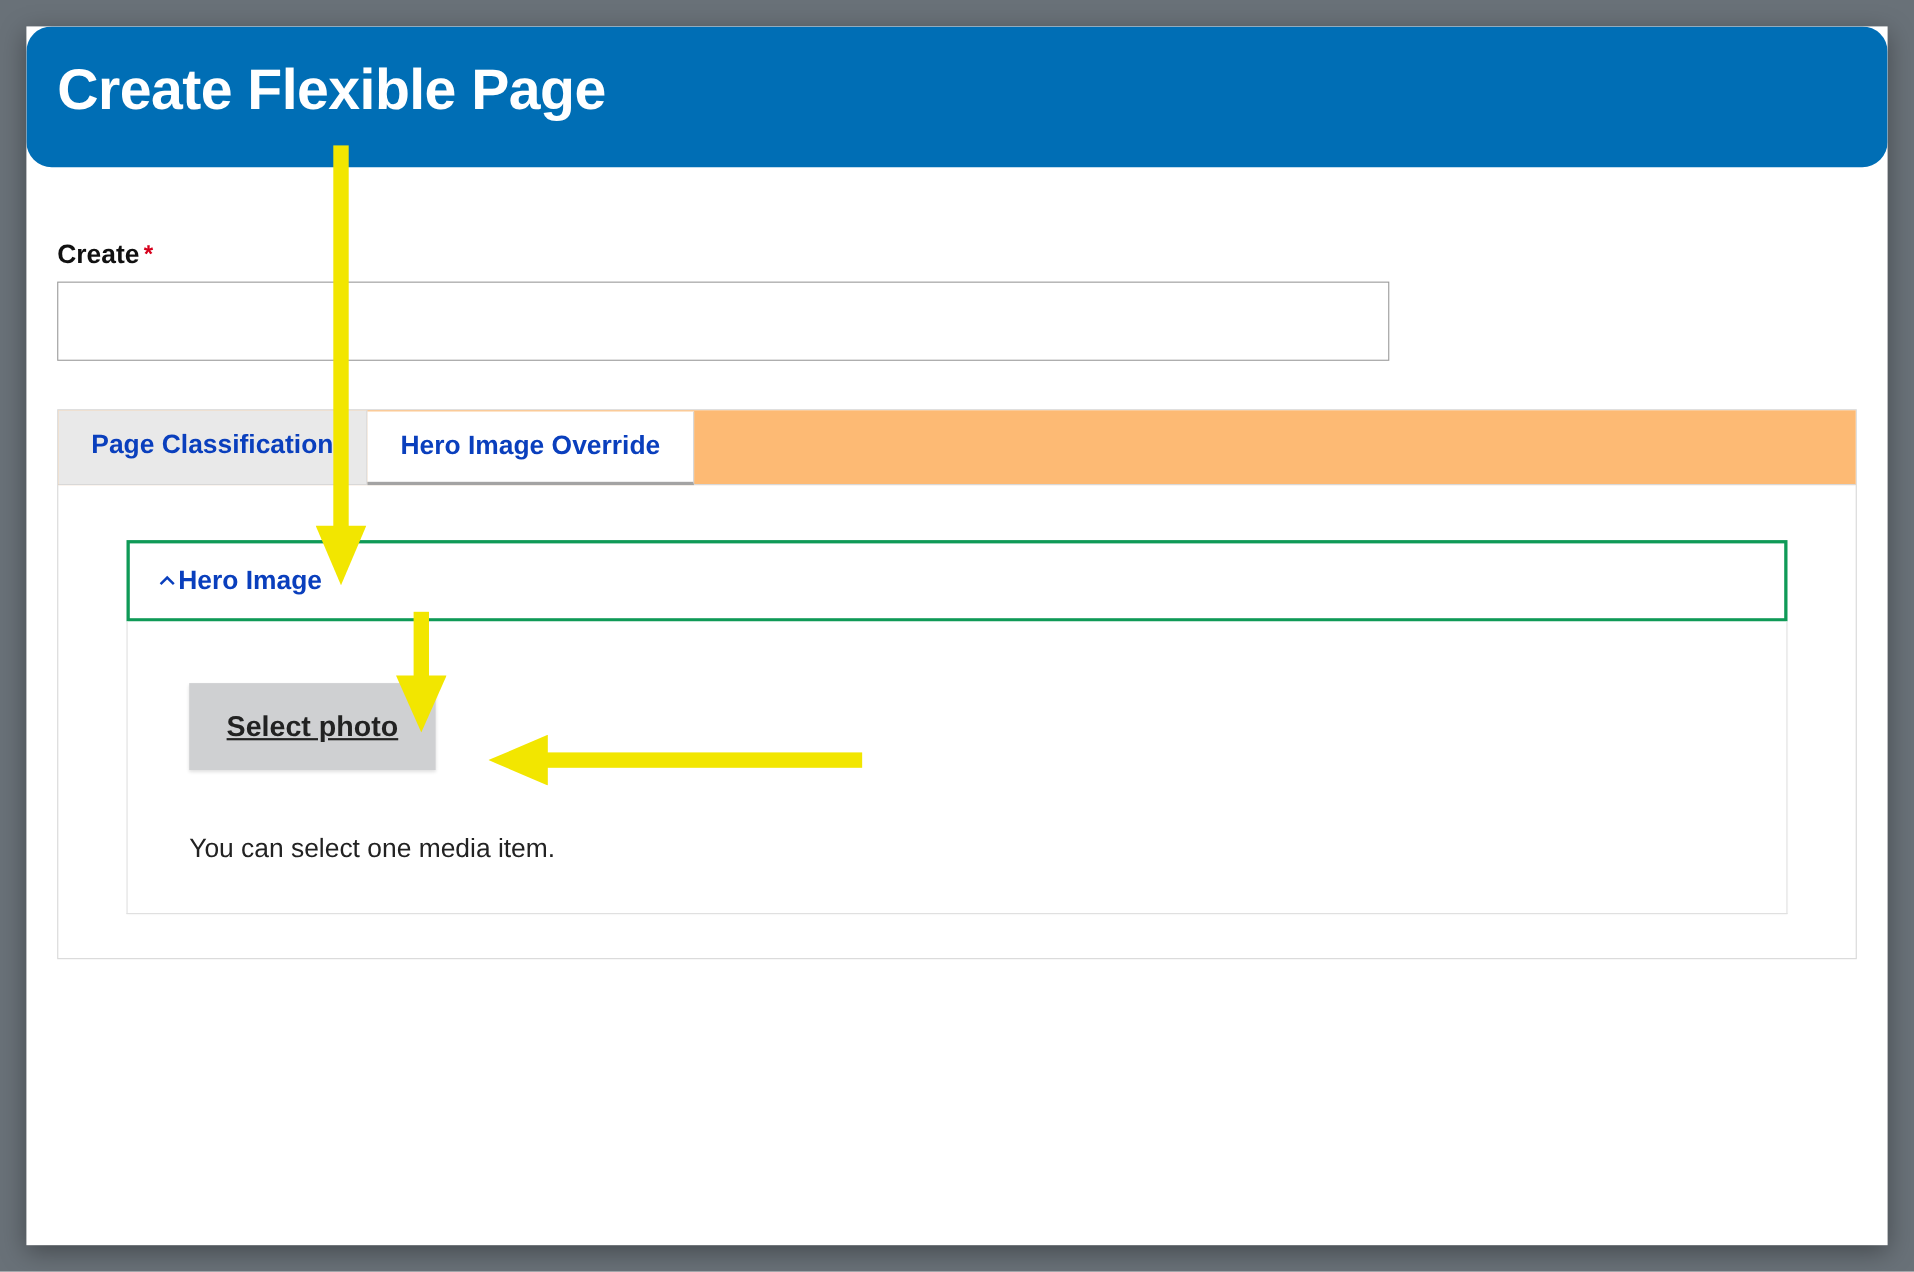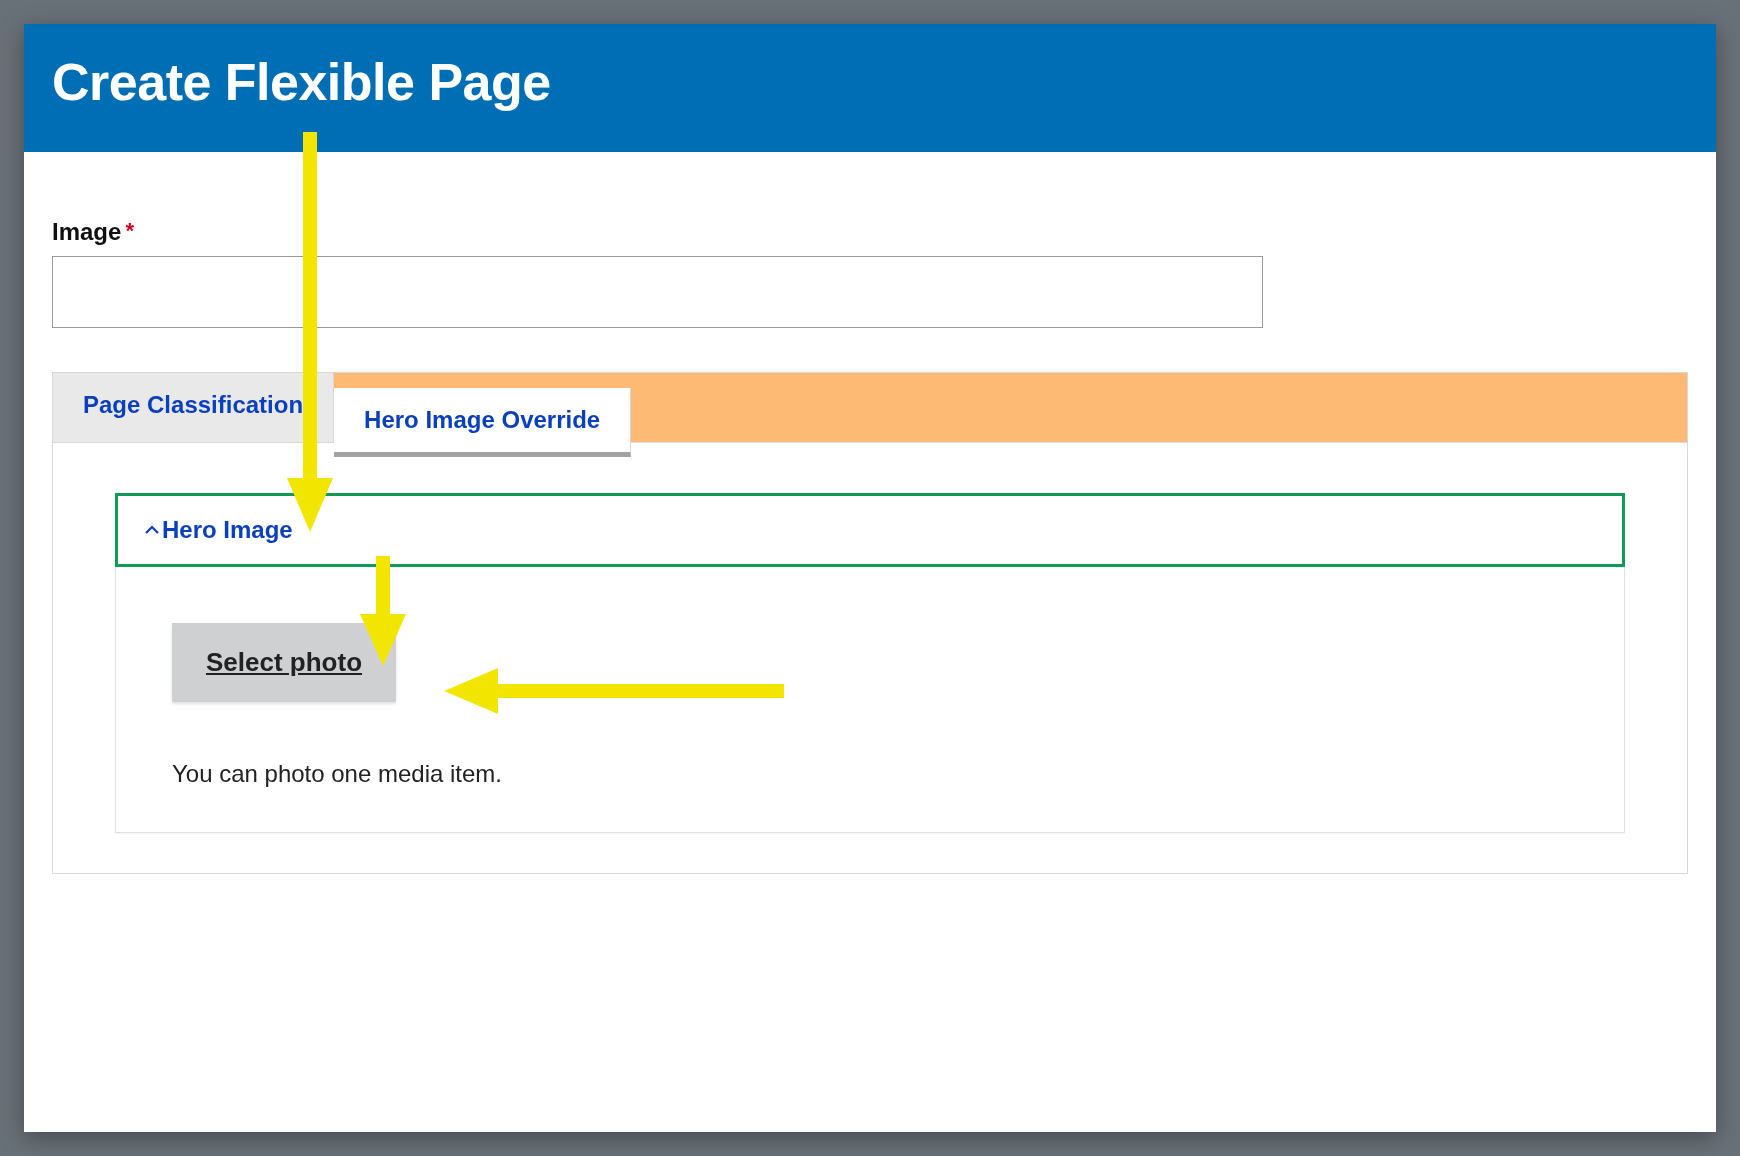--- a/index.html
+++ b/index.html
@@ -22,6 +22,7 @@
   .header {
     background: #006eb5;
     padding: 28px 28px 40px 28px;
+    border-radius: 23px;
   }
   .header h1 {
     color: #fff;

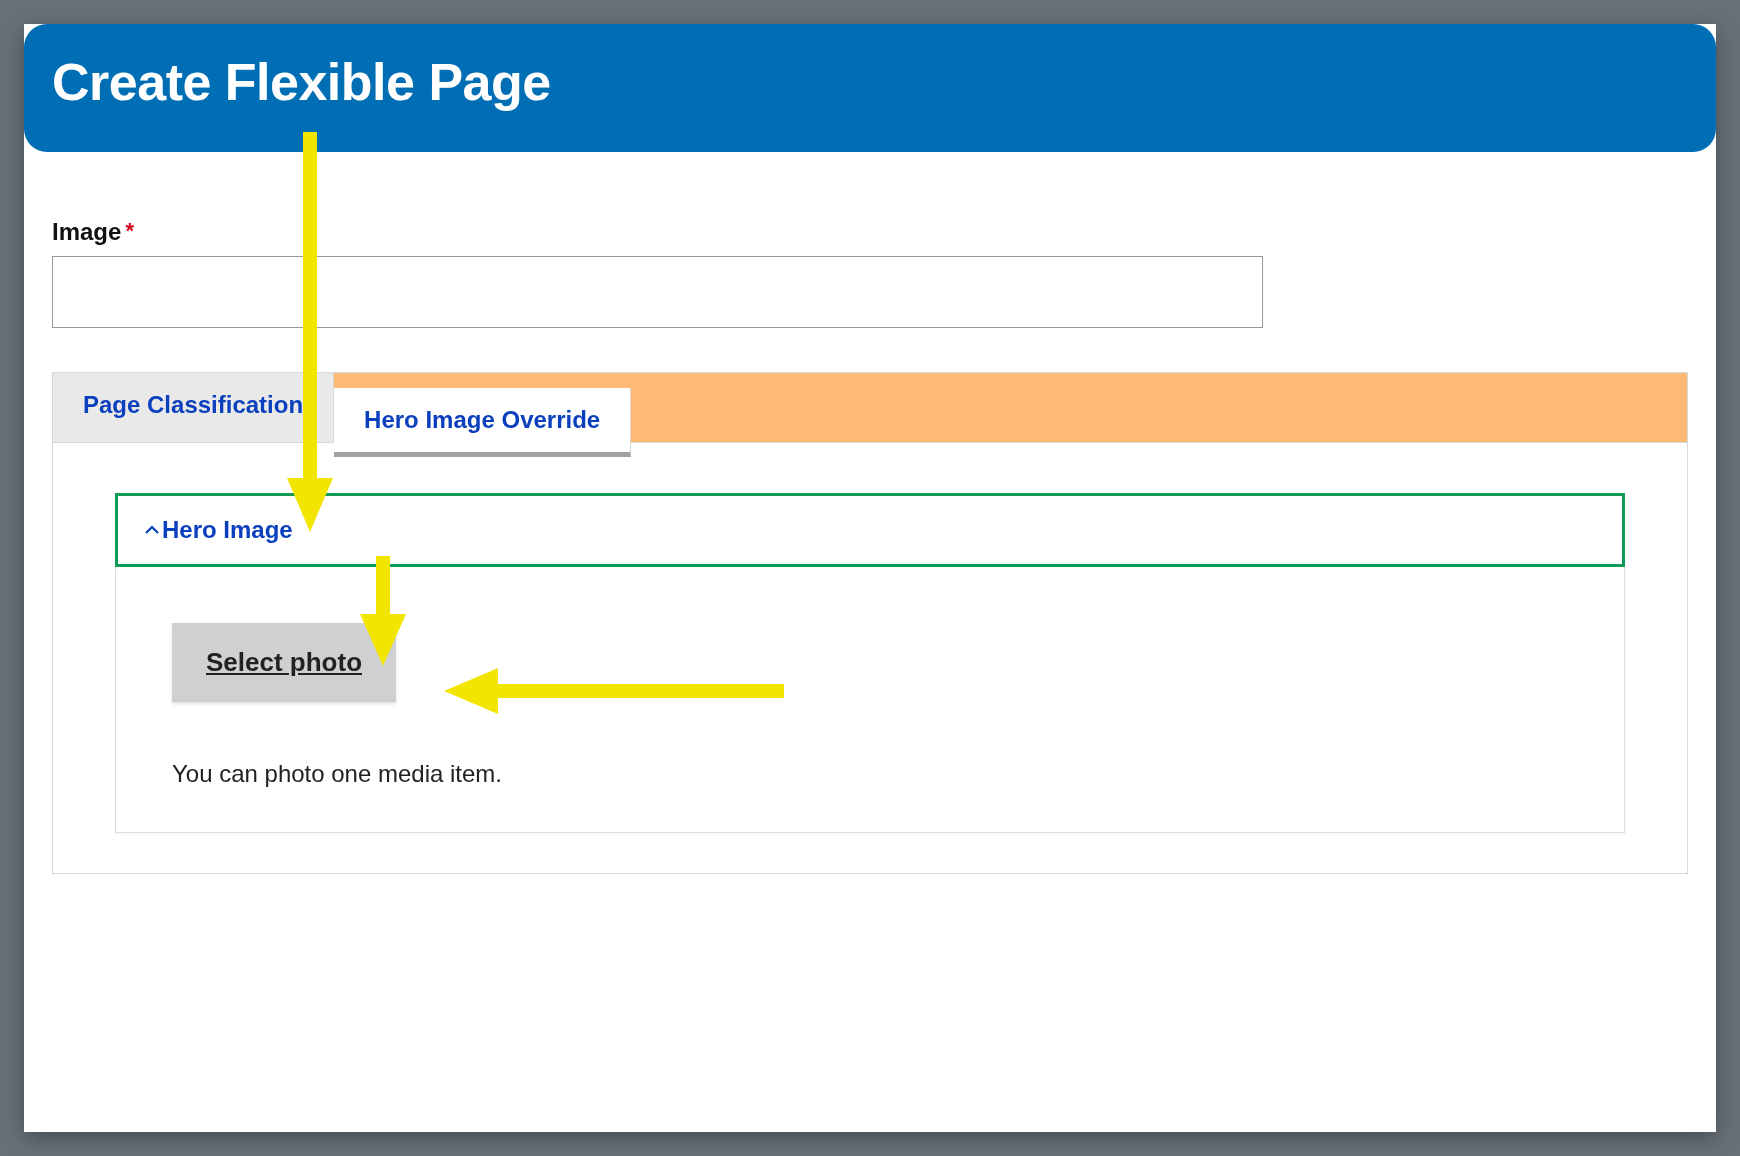--- a/index.html
+++ b/index.html
@@ -149,7 +149,7 @@
   <div class="content">
 
     <div>
-      <span class="field-label">Image</span><span class="req">*</span>
+      <span class="field-label">Create</span><span class="req">*</span>
       <input class="title-input" type="text" value="" style="">
     </div>
 

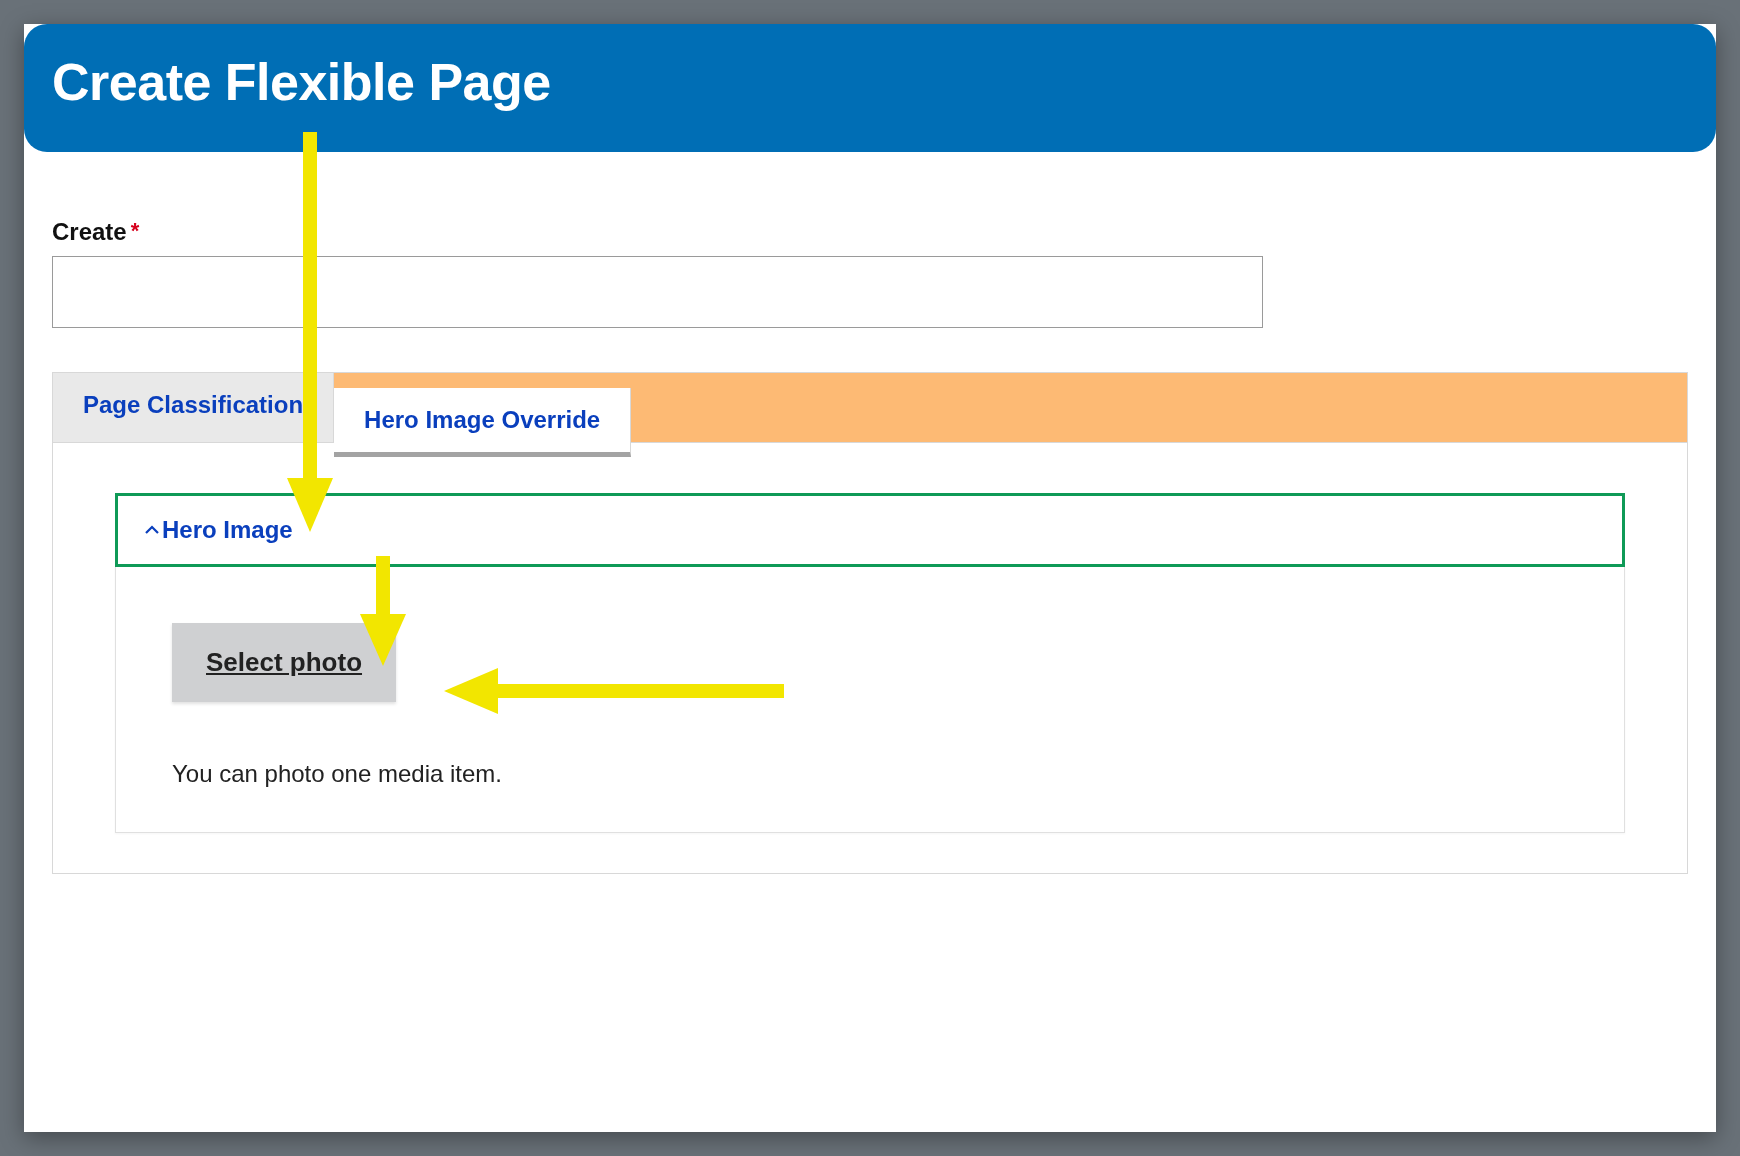--- a/index.html
+++ b/index.html
@@ -80,8 +80,8 @@
   .tab.active {
     background: #fff;
     position: relative;
-    top: 15px;
-    border-bottom: 5px solid #a3a3a3;
+    top: 1px;
+    border-bottom: 3px solid #a3a3a3;
   }
   .tab-body {
     padding: 50px 62px 40px 62px;

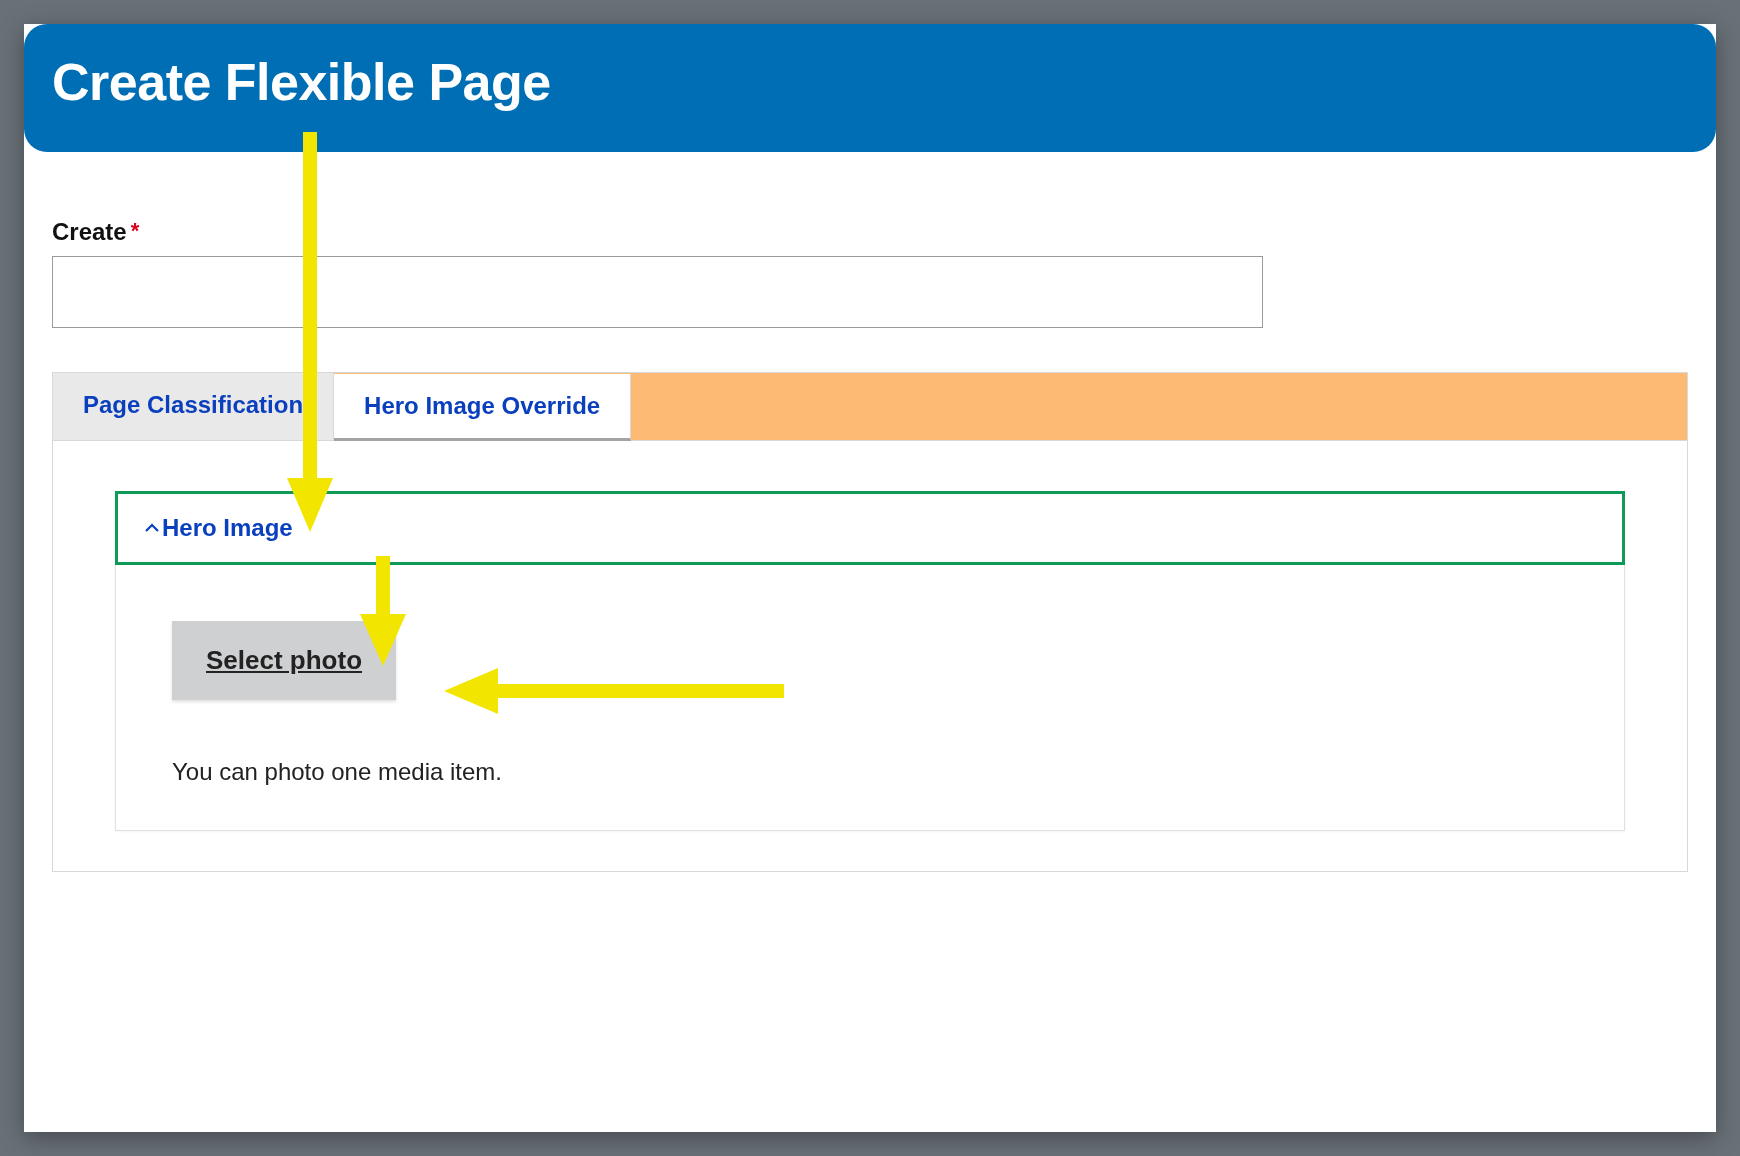--- a/index.html
+++ b/index.html
@@ -172,7 +172,7 @@
 
         <div class="hero-body">
           <button class="select-btn">Select photo</button>
-          <div class="help-text">You can photo one media item.</div>
+          <div class="help-text">You can select one media item.</div>
         </div>
 
       </div>

